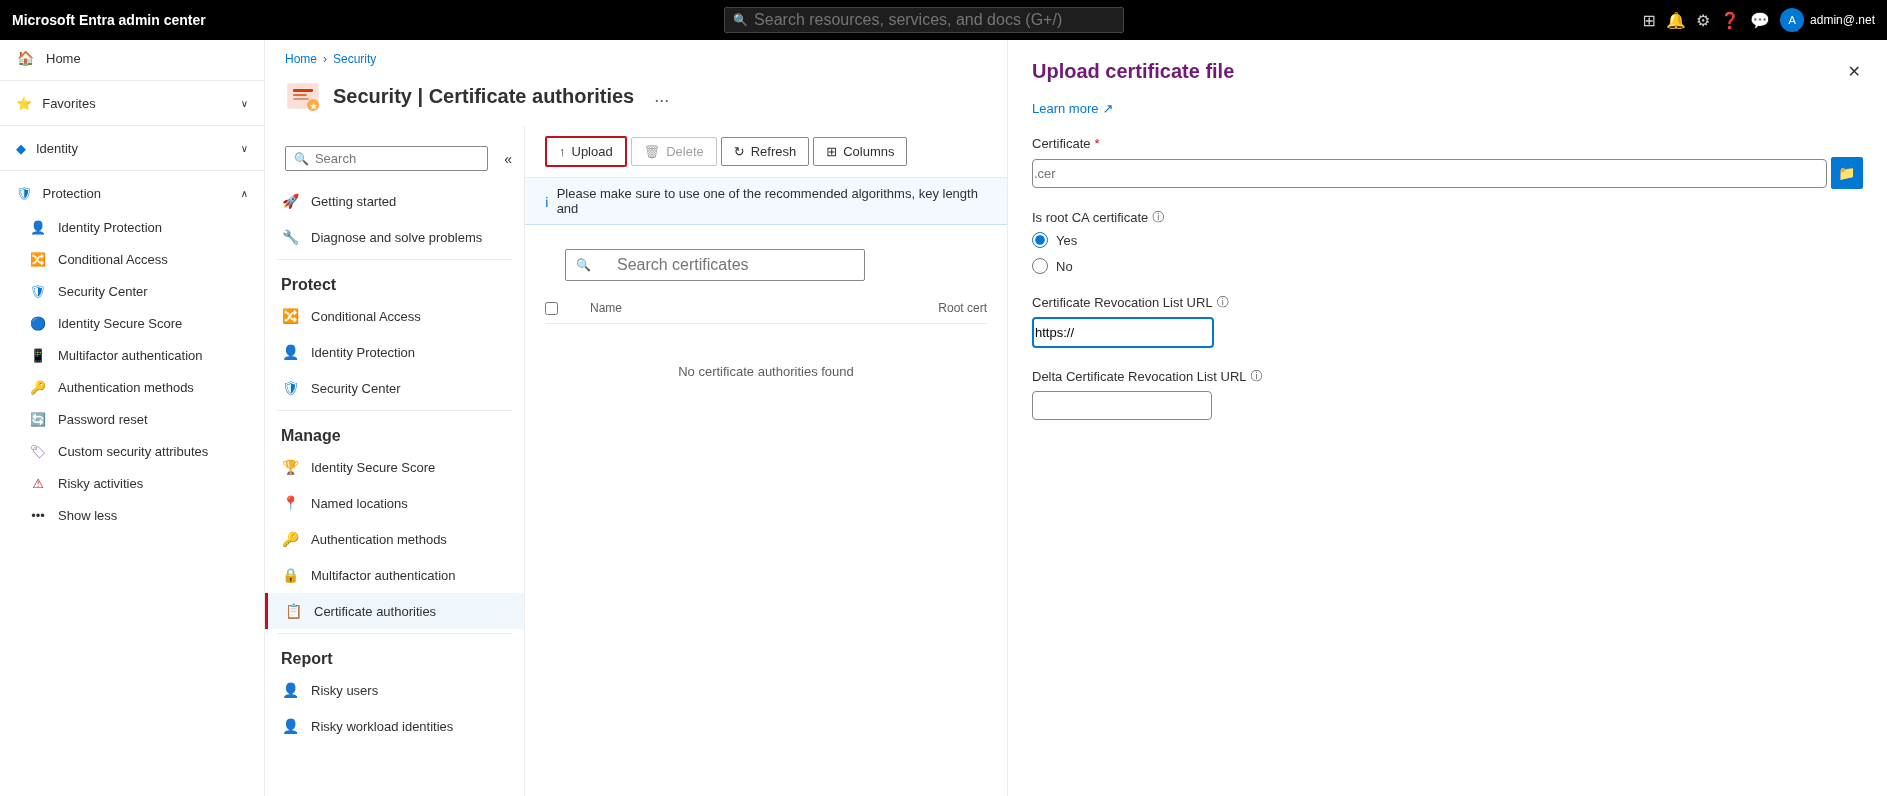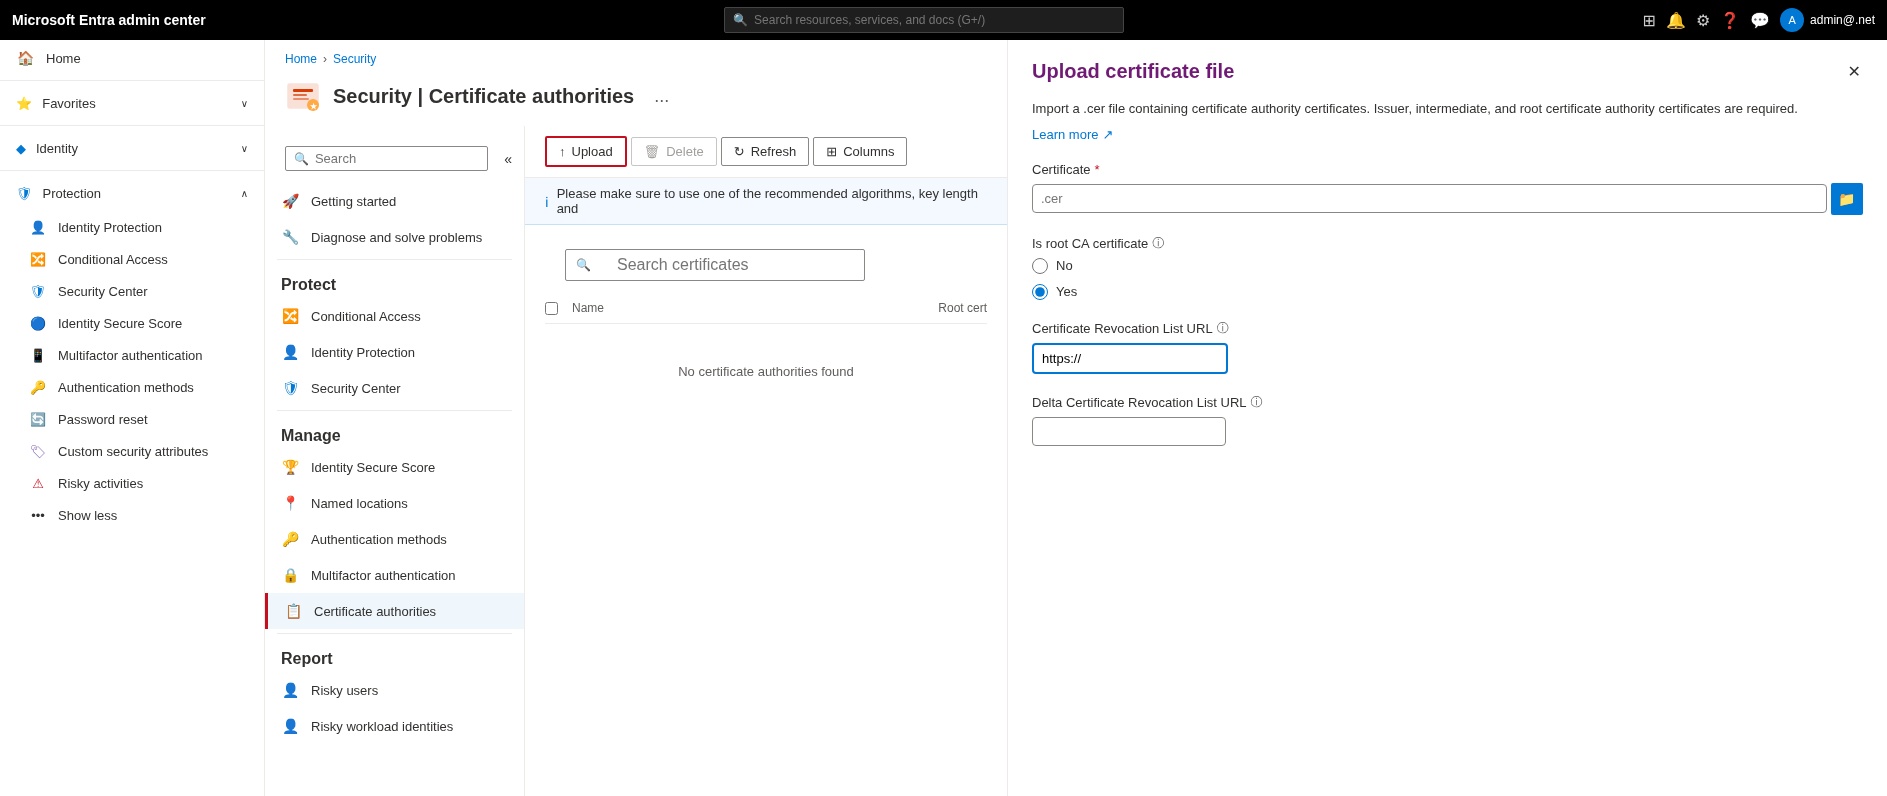--- a/index.html
+++ b/index.html
@@ -16,7 +16,7 @@
       border-radius: 2px; padding: 0 8px; height: 26px; margin: 0 auto;
     }
     .topbar-search input {
-      background: transparent; border: none; outline: none; color: #5eead4; font-size: 12px; width: 100%;
+      background: transparent; border: none; outline: none; color: #5eead4; font-size: 16px; width: 100%;
     }
     .topbar-search .search-icon { color: #aaa; font-size: 12px; margin-right: 6px; }
     .topbar-icons { display: flex; align-items: center; gap: 10px; margin-left: auto; }

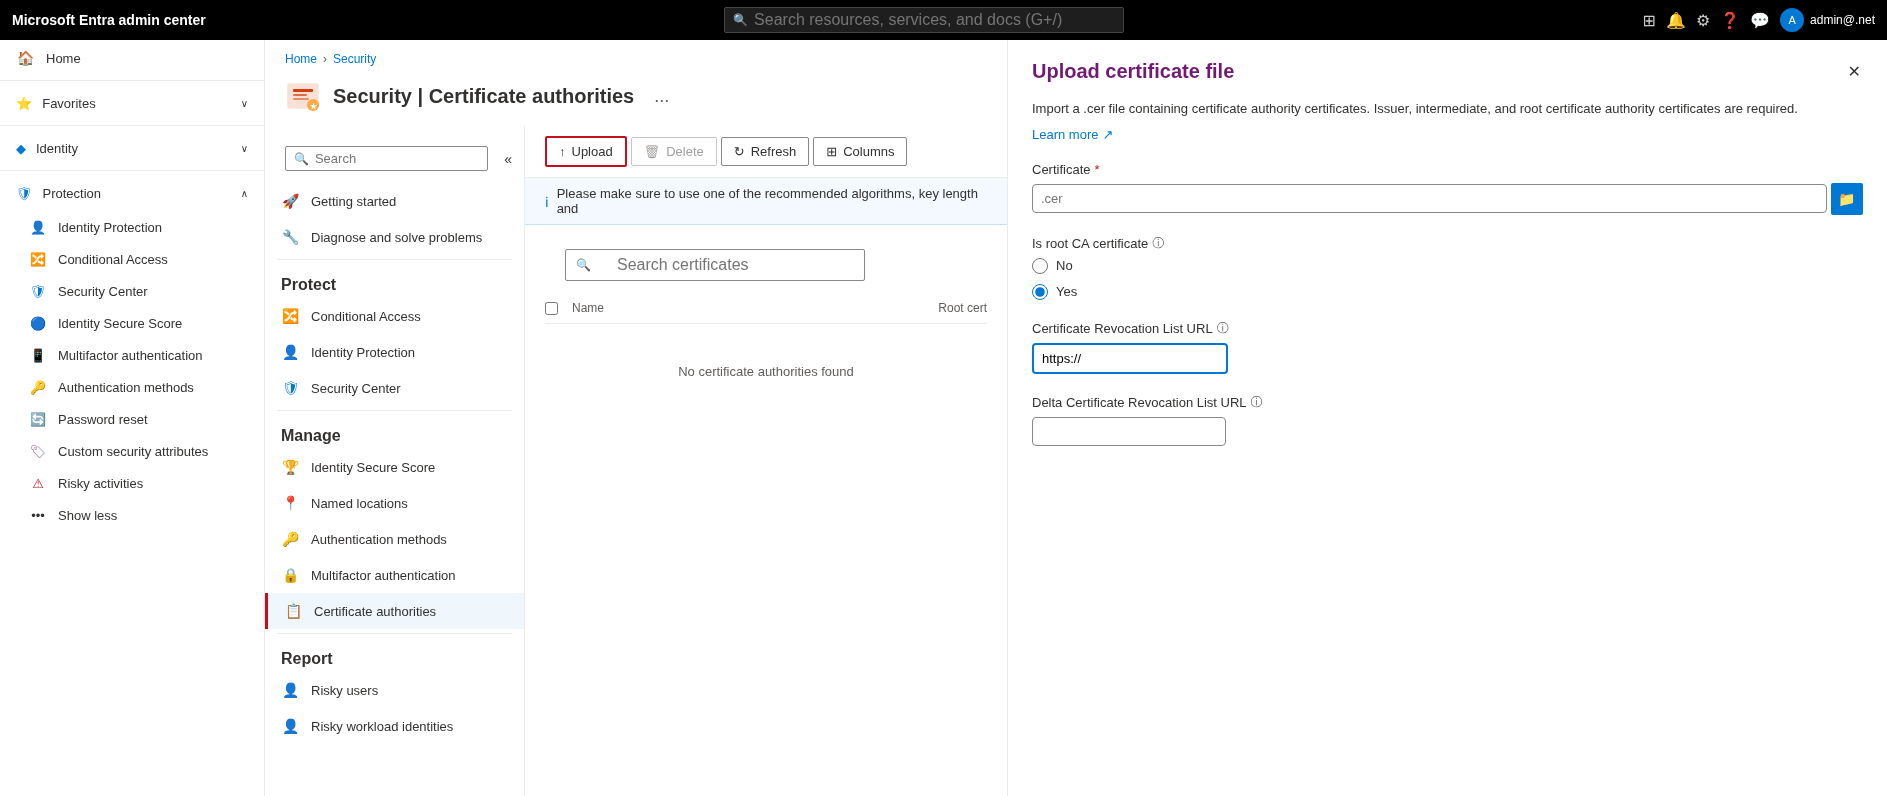--- a/index.html
+++ b/index.html
@@ -388,7 +388,6 @@
         <button class="close-btn">✕</button>
       </div>
 
-      <p class="right-panel-desc">Import a .cer file containing certificate authority certificates. Issuer, intermediate, and root certificate authority certificates are required.</p>
       <a href="#" class="right-panel-link">
         <span>Learn more</span>
         <span>↗</span>

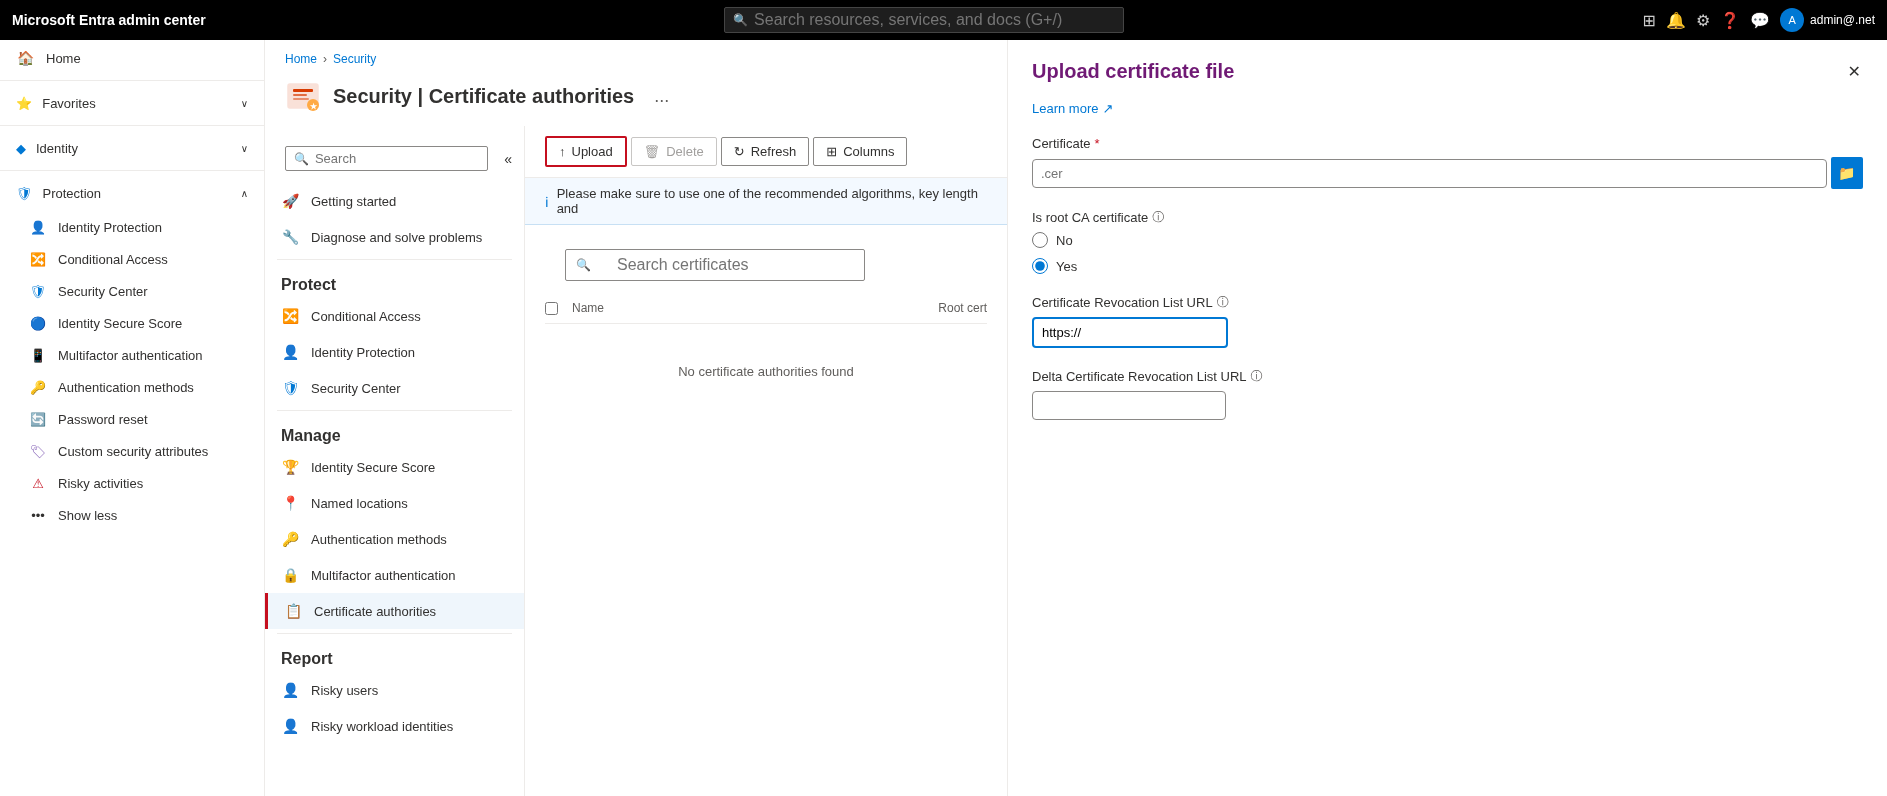--- a/index.html
+++ b/index.html
@@ -126,7 +126,7 @@
     .form-label .info-icon-sm { color: #605e5c; font-size: 12px; }
     .form-input-row { display: flex; align-items: center; gap: 4px; }
     .form-input {
-      flex: 1; padding: 6px 8px; border: 1px solid #8a8886; border-radius: 4px;
+      flex: 1; padding: 6px 1px; border: 1px solid #8a8886; border-radius: 4px;
       font-size: 13px; outline: none;
     }
     .form-input.active-input { border-color: #0078d4; border-width: 2px; }

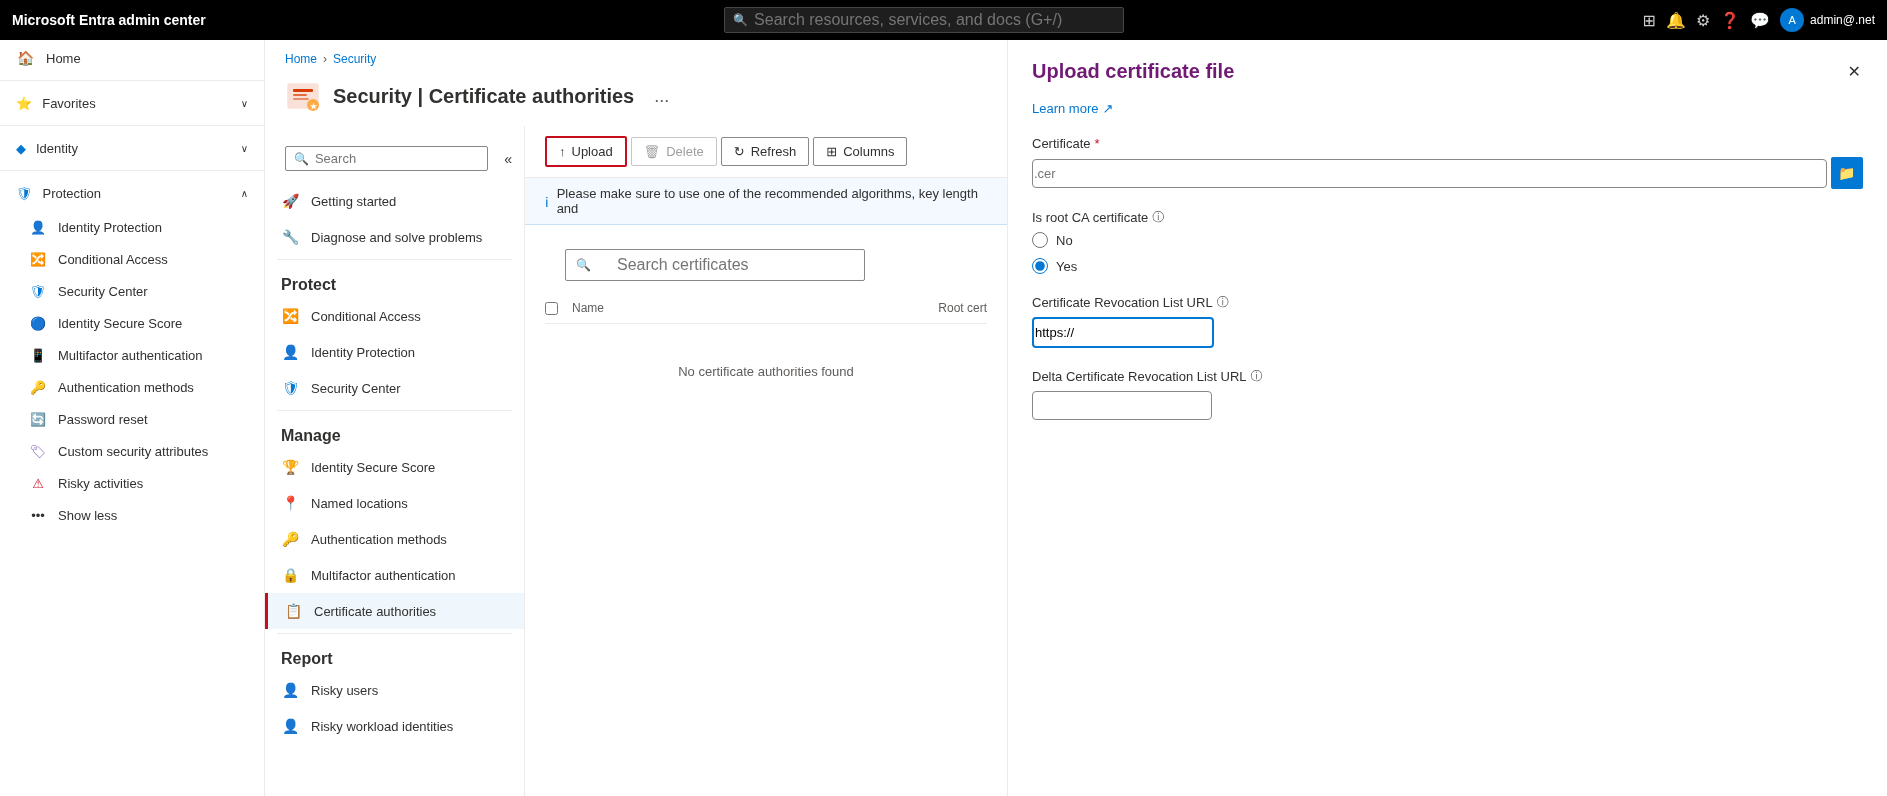--- a/index.html
+++ b/index.html
@@ -413,12 +413,12 @@
         </div>
         <div class="radio-group">
           <label class="radio-item">
+            <input type="radio" name="isRootCA" checked="" style="">
+            <span>Yes</span>
+          </label>
+          <label class="radio-item">
             <input type="radio" name="isRootCA" style="">
             <span>No</span>
-          </label>
-          <label class="radio-item">
-            <input type="radio" name="isRootCA" checked="" style="">
-            <span>Yes</span>
           </label>
         </div>
       </div>

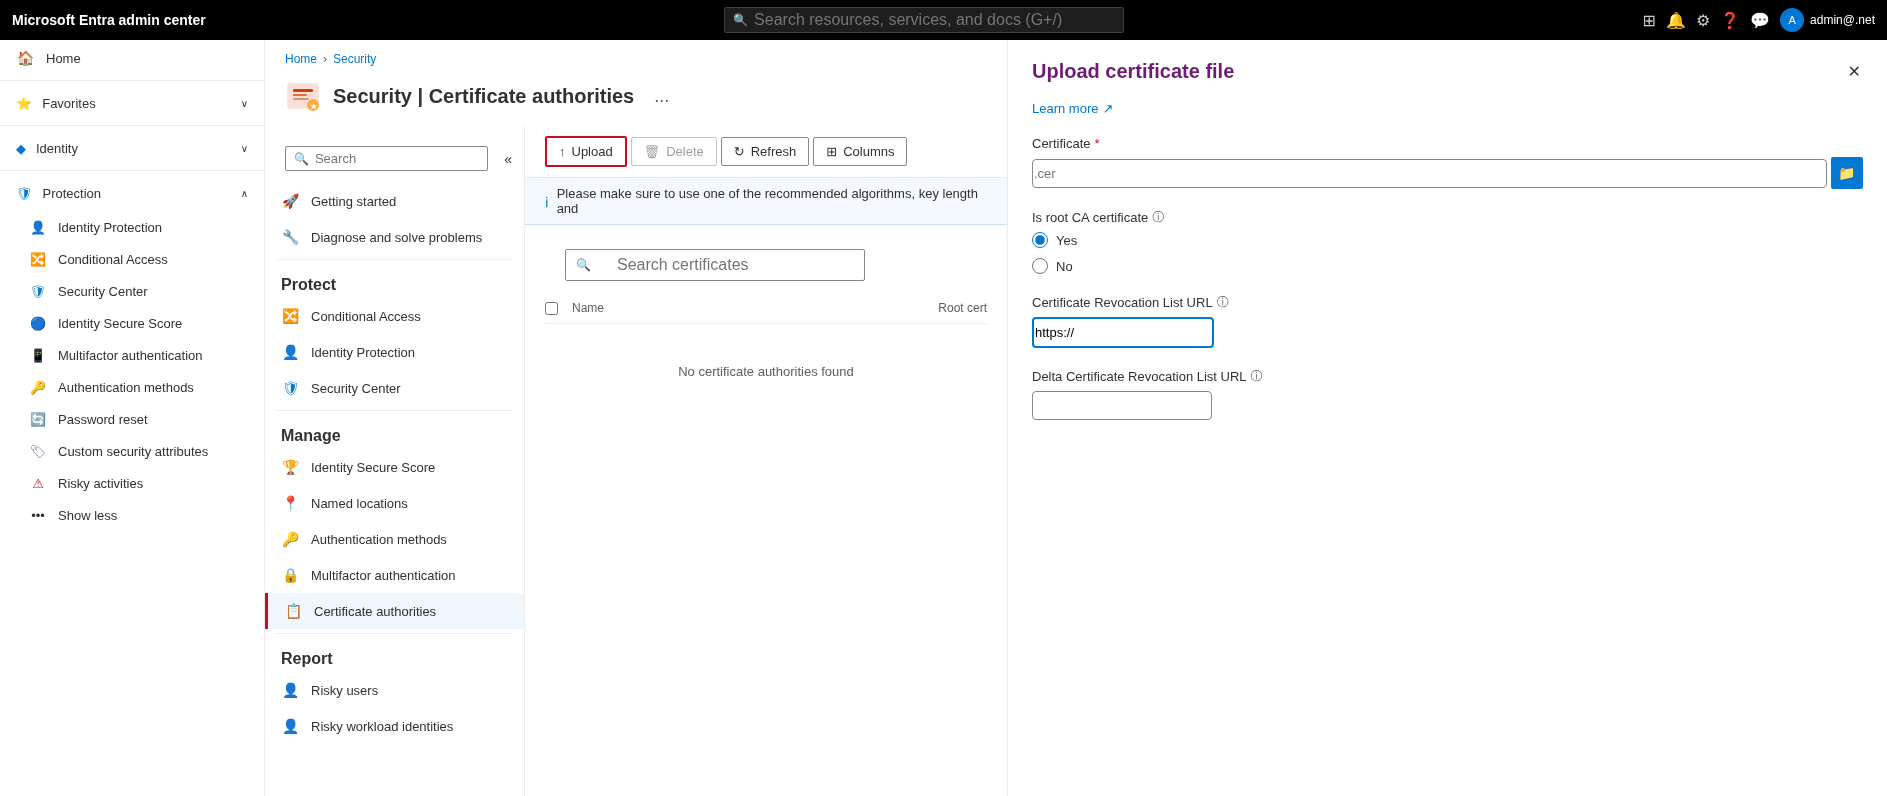--- a/index.html
+++ b/index.html
@@ -106,7 +106,7 @@
     }
     .cert-search input { border: none; outline: none; font-size: 16px; flex: 1; margin-left: 20px; }
     .cert-table { flex: 1; padding: 0 20px; }
-    .cert-table-header { display: flex; align-items: center; padding: 8px 0; border-bottom: 1px solid #edebe9; font-size: 12px; color: #605e5c; gap: 10px; }
+    .cert-table-header { display: flex; align-items: center; padding: 8px 0; border-bottom: 1px solid #edebe9; font-size: 12px; color: #605e5c; gap: 28px; }
     .cert-table-header input[type=checkbox] { margin-right: 4px; }
     .no-data { display: flex; align-items: center; justify-content: center; padding: 40px; font-size: 13px; color: #605e5c; }
 

